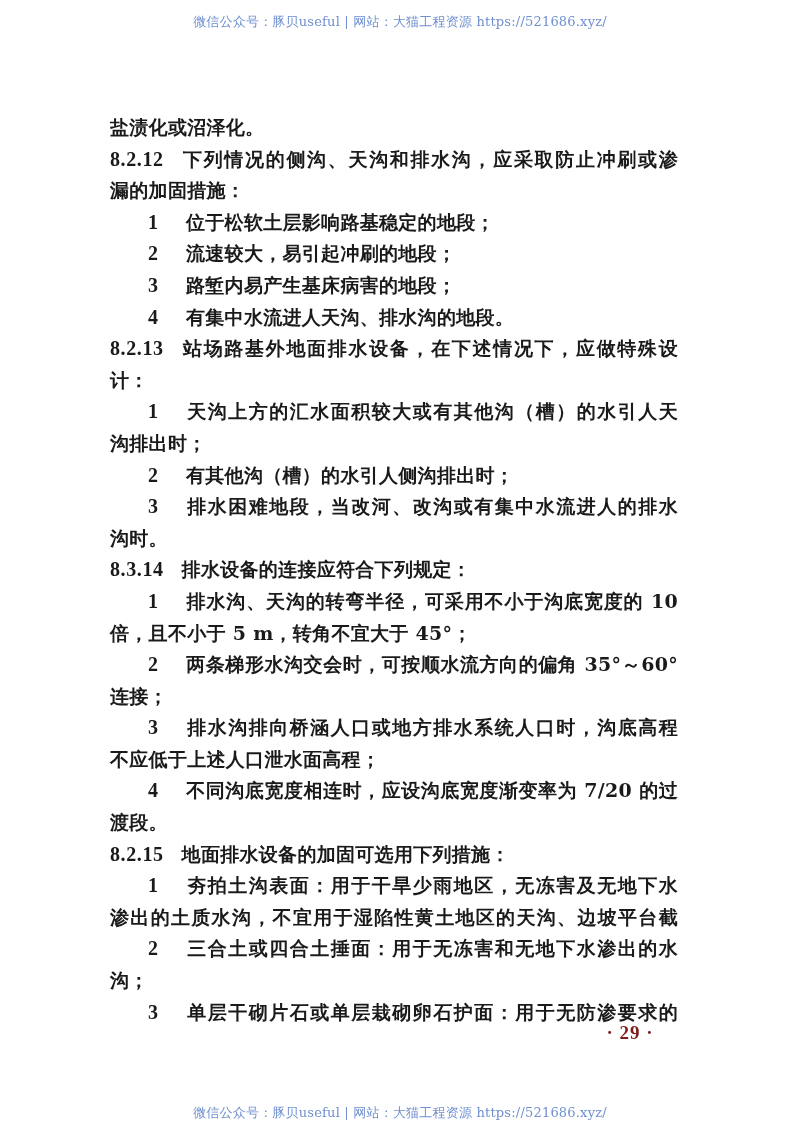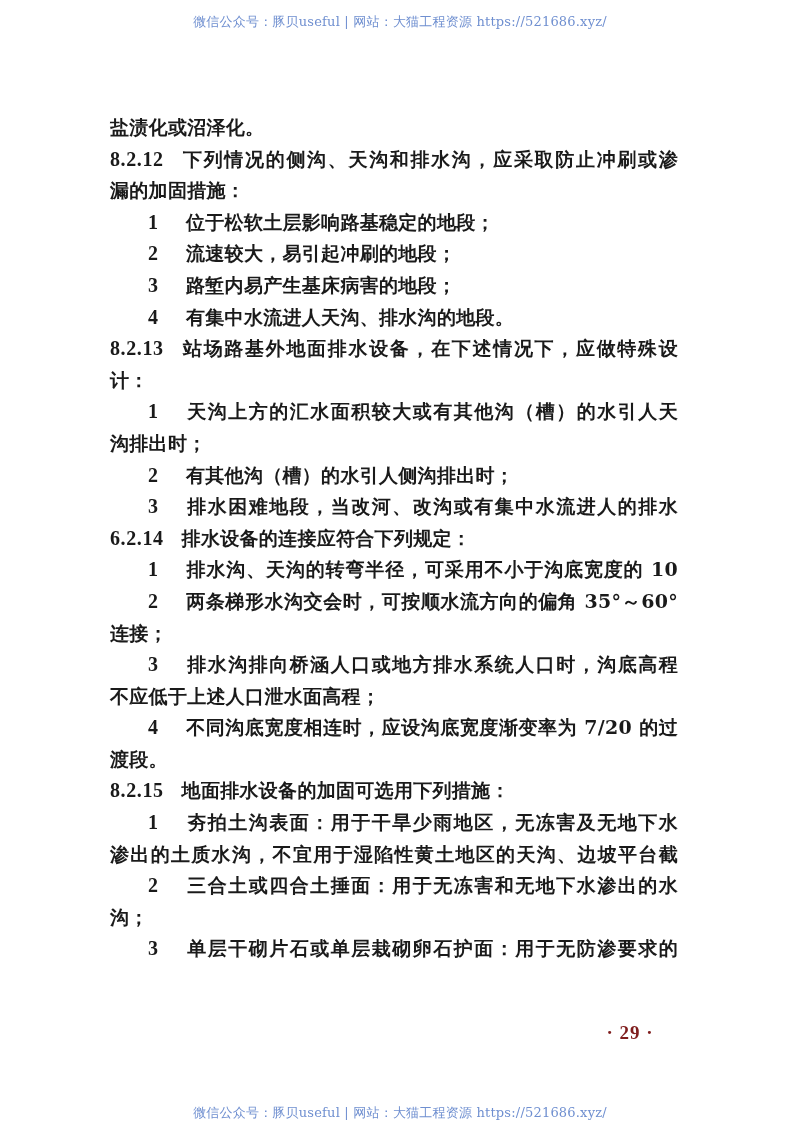--- a/index.html
+++ b/index.html
@@ -97,6 +97,7 @@
     <div class="line last"><span>沟排出时；</span></div>
     <div class="line indent last"><span class="num">2</span><span>有其他沟（槽）的水引人侧沟排出时；</span></div>
     <div class="line indent"><span class="num">3</span><span>排水困难地段，当改河、改沟或有集中水流进人的排水</span></div>
+    <div class="line last"><span>沟时。</span></div>
     <div class="line last"><span class="sec">6.2.14</span><span>排水设备的连接应符合下列规定：</span></div>
     <div class="line indent"><span class="num">1</span><span>排水沟、天沟的转弯半径，可采用不小于沟底宽度的 10</span></div>
     <div class="line indent"><span class="num">2</span><span>两条梯形水沟交会时，可按顺水流方向的偏角 35°～60°</span></div>

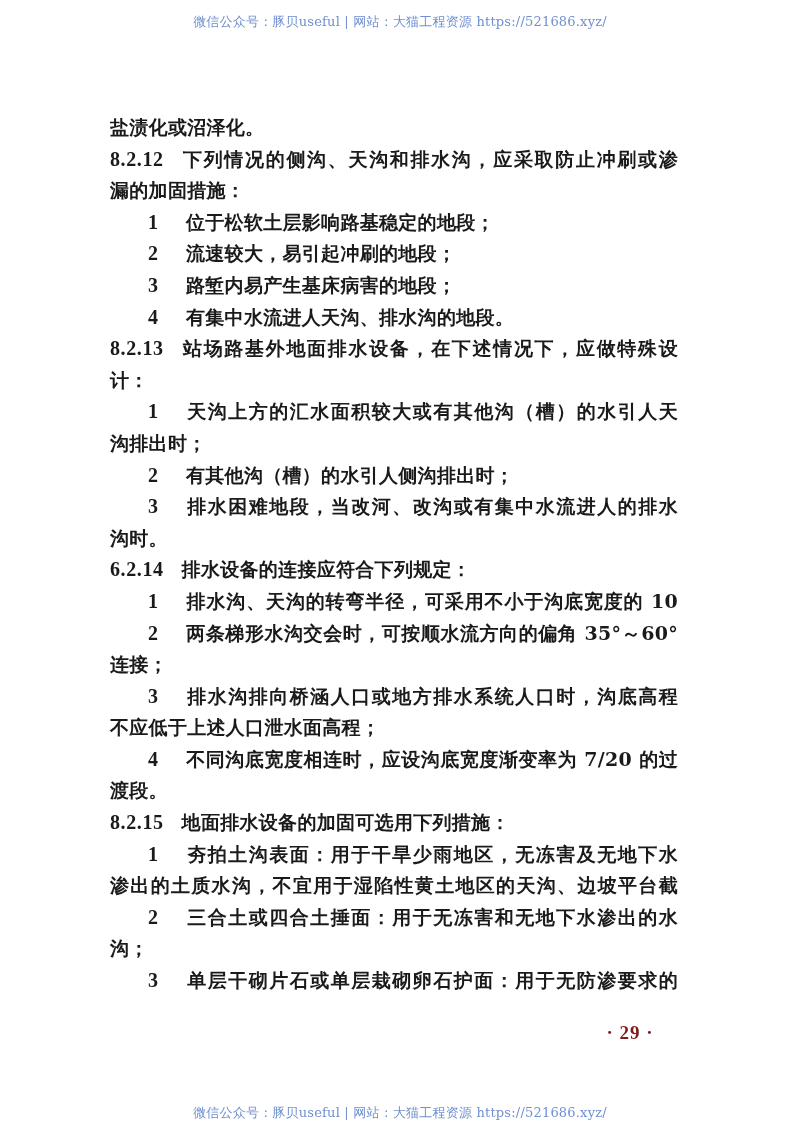--- a/index.html
+++ b/index.html
@@ -98,7 +98,7 @@
     <div class="line indent last"><span class="num">2</span><span>有其他沟（槽）的水引人侧沟排出时；</span></div>
     <div class="line indent"><span class="num">3</span><span>排水困难地段，当改河、改沟或有集中水流进人的排水</span></div>
     <div class="line last"><span>沟时。</span></div>
-    <div class="line last"><span class="sec">6.2.14</span><span>排水设备的连接应符合下列规定：</span></div>
+    <div class="line last"><span class="sec">8.3.14</span><span>排水设备的连接应符合下列规定：</span></div>
     <div class="line indent"><span class="num">1</span><span>排水沟、天沟的转弯半径，可采用不小于沟底宽度的 10</span></div>
     <div class="line indent"><span class="num">2</span><span>两条梯形水沟交会时，可按顺水流方向的偏角 35°～60°</span></div>
     <div class="line last"><span>连接；</span></div>

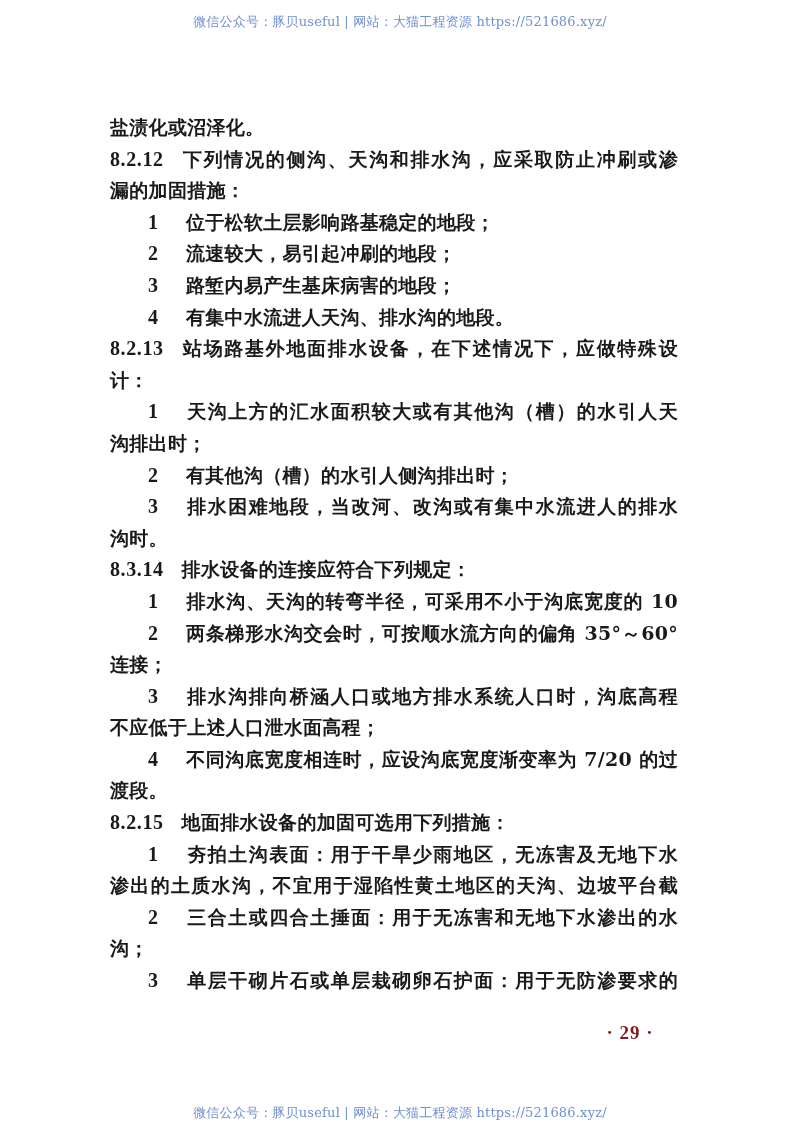--- a/index.html
+++ b/index.html
@@ -100,6 +100,7 @@
     <div class="line last"><span>沟时。</span></div>
     <div class="line last"><span class="sec">8.3.14</span><span>排水设备的连接应符合下列规定：</span></div>
     <div class="line indent"><span class="num">1</span><span>排水沟、天沟的转弯半径，可采用不小于沟底宽度的 10</span></div>
+    <div class="line last"><span>倍，且不小于 5 m，转角不宜大于 45°；</span></div>
     <div class="line indent"><span class="num">2</span><span>两条梯形水沟交会时，可按顺水流方向的偏角 35°～60°</span></div>
     <div class="line last"><span>连接；</span></div>
     <div class="line indent"><span class="num">3</span><span>排水沟排向桥涵人口或地方排水系统人口时，沟底高程</span></div>

